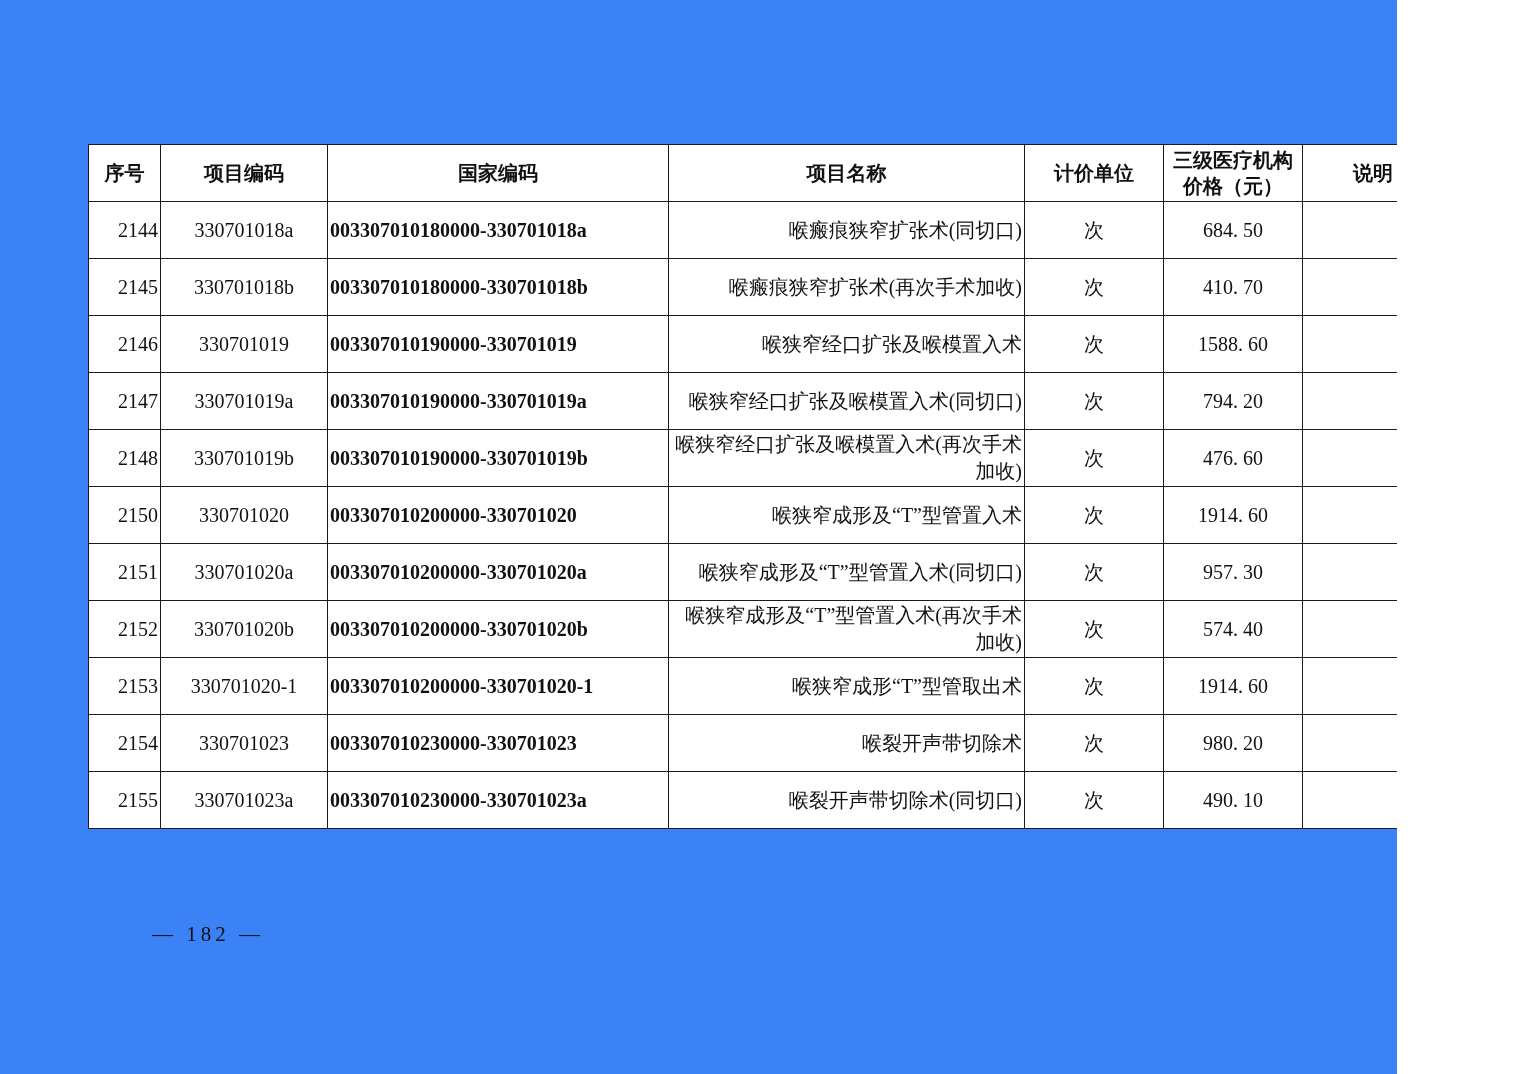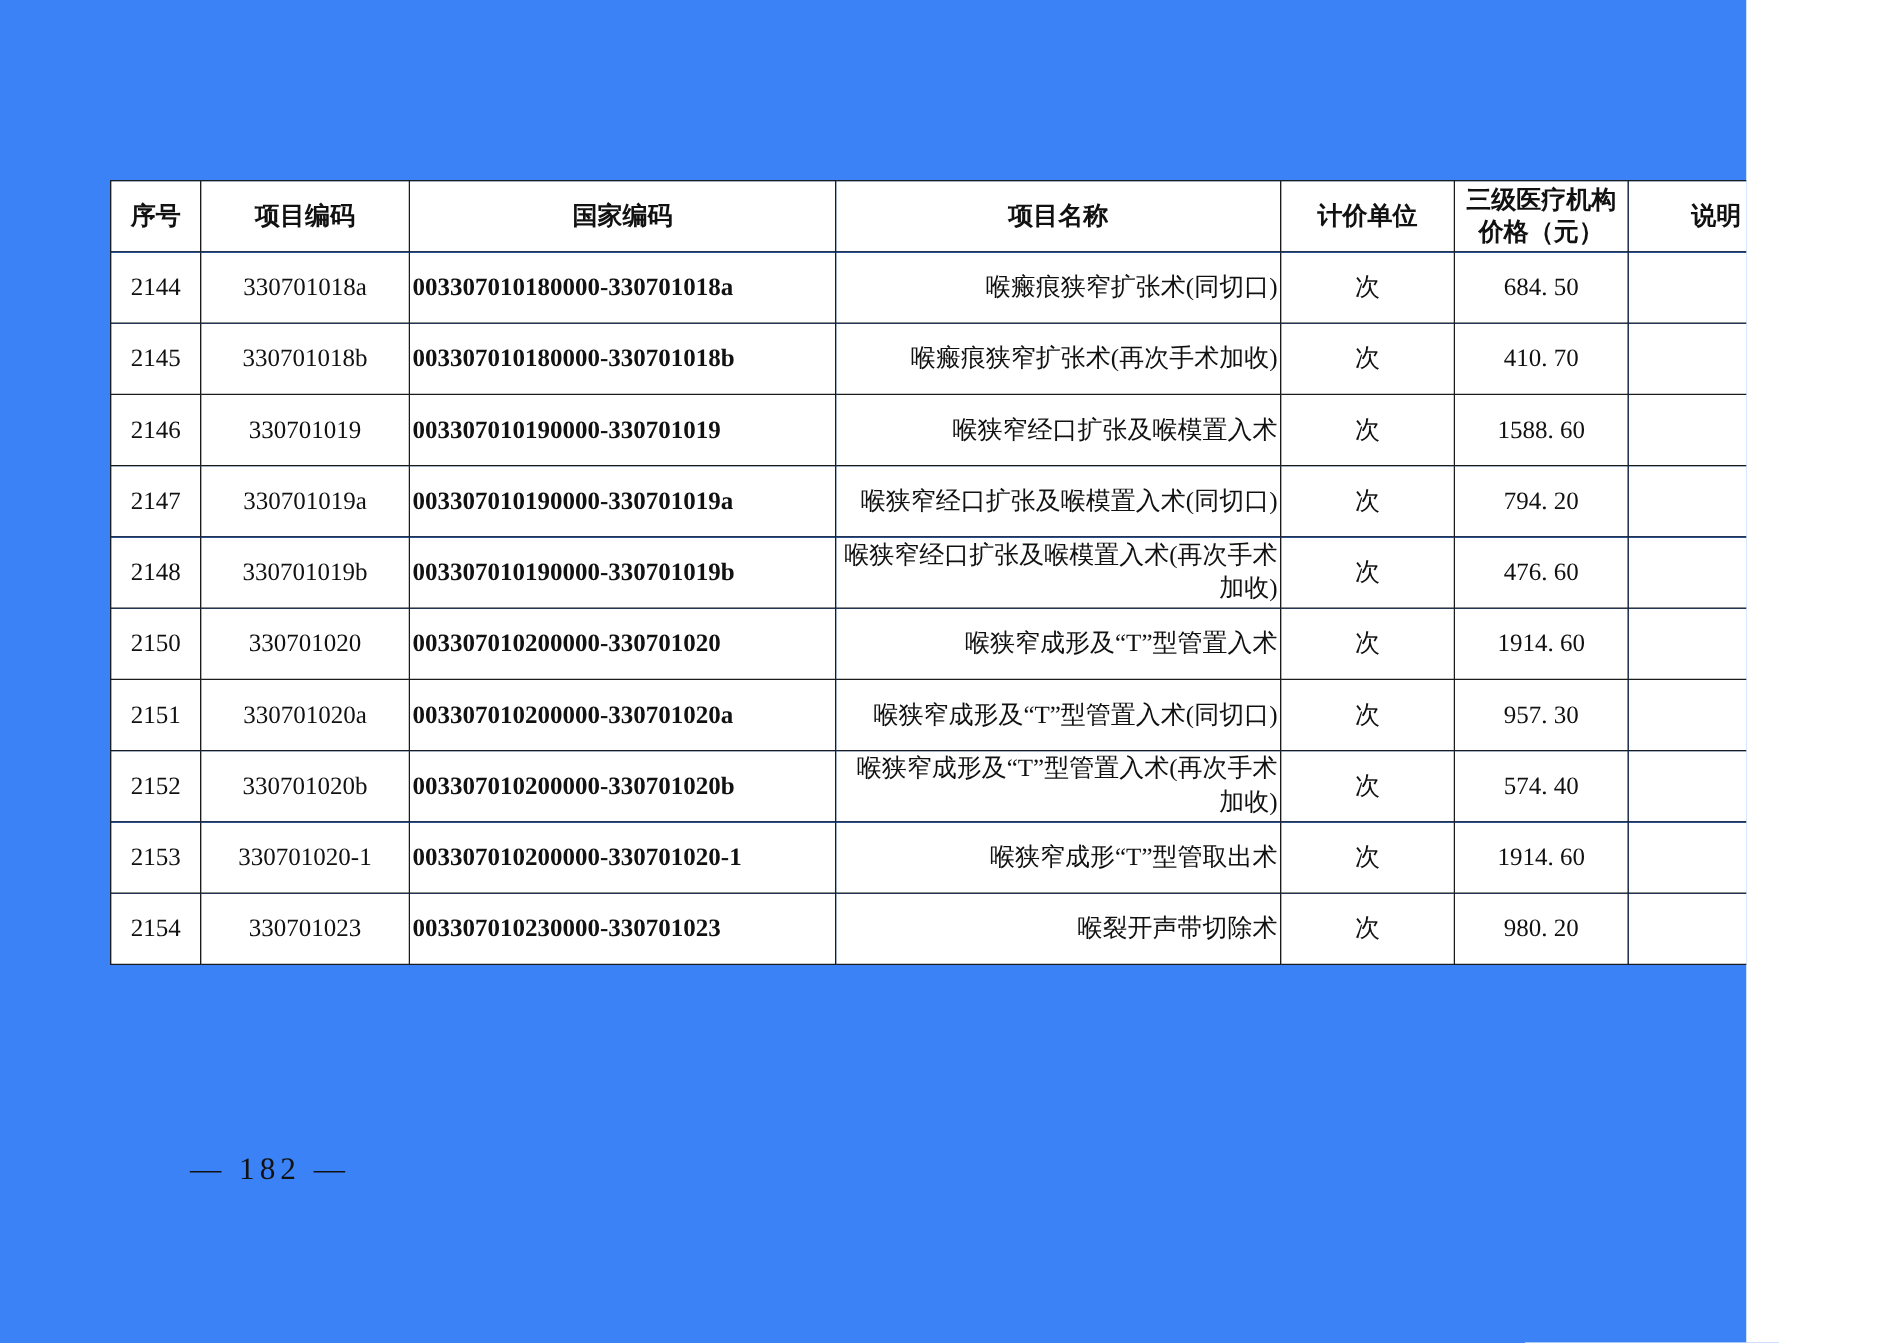--- a/index.html
+++ b/index.html
@@ -46,7 +46,7 @@
     line-height: 27px;
     padding: 0 2px;
   }
-  td.col-seq   { text-align: center; }
+  td.col-seq   { text-align: right; }
   td.col-item_code { text-align: center; padding-left: 4px; }
   td.col-national_code { text-align: left; padding-left: 4px; font-weight: bold; }
   td.col-name  { text-align: right; padding-left: 5px; padding-right: 1px; }

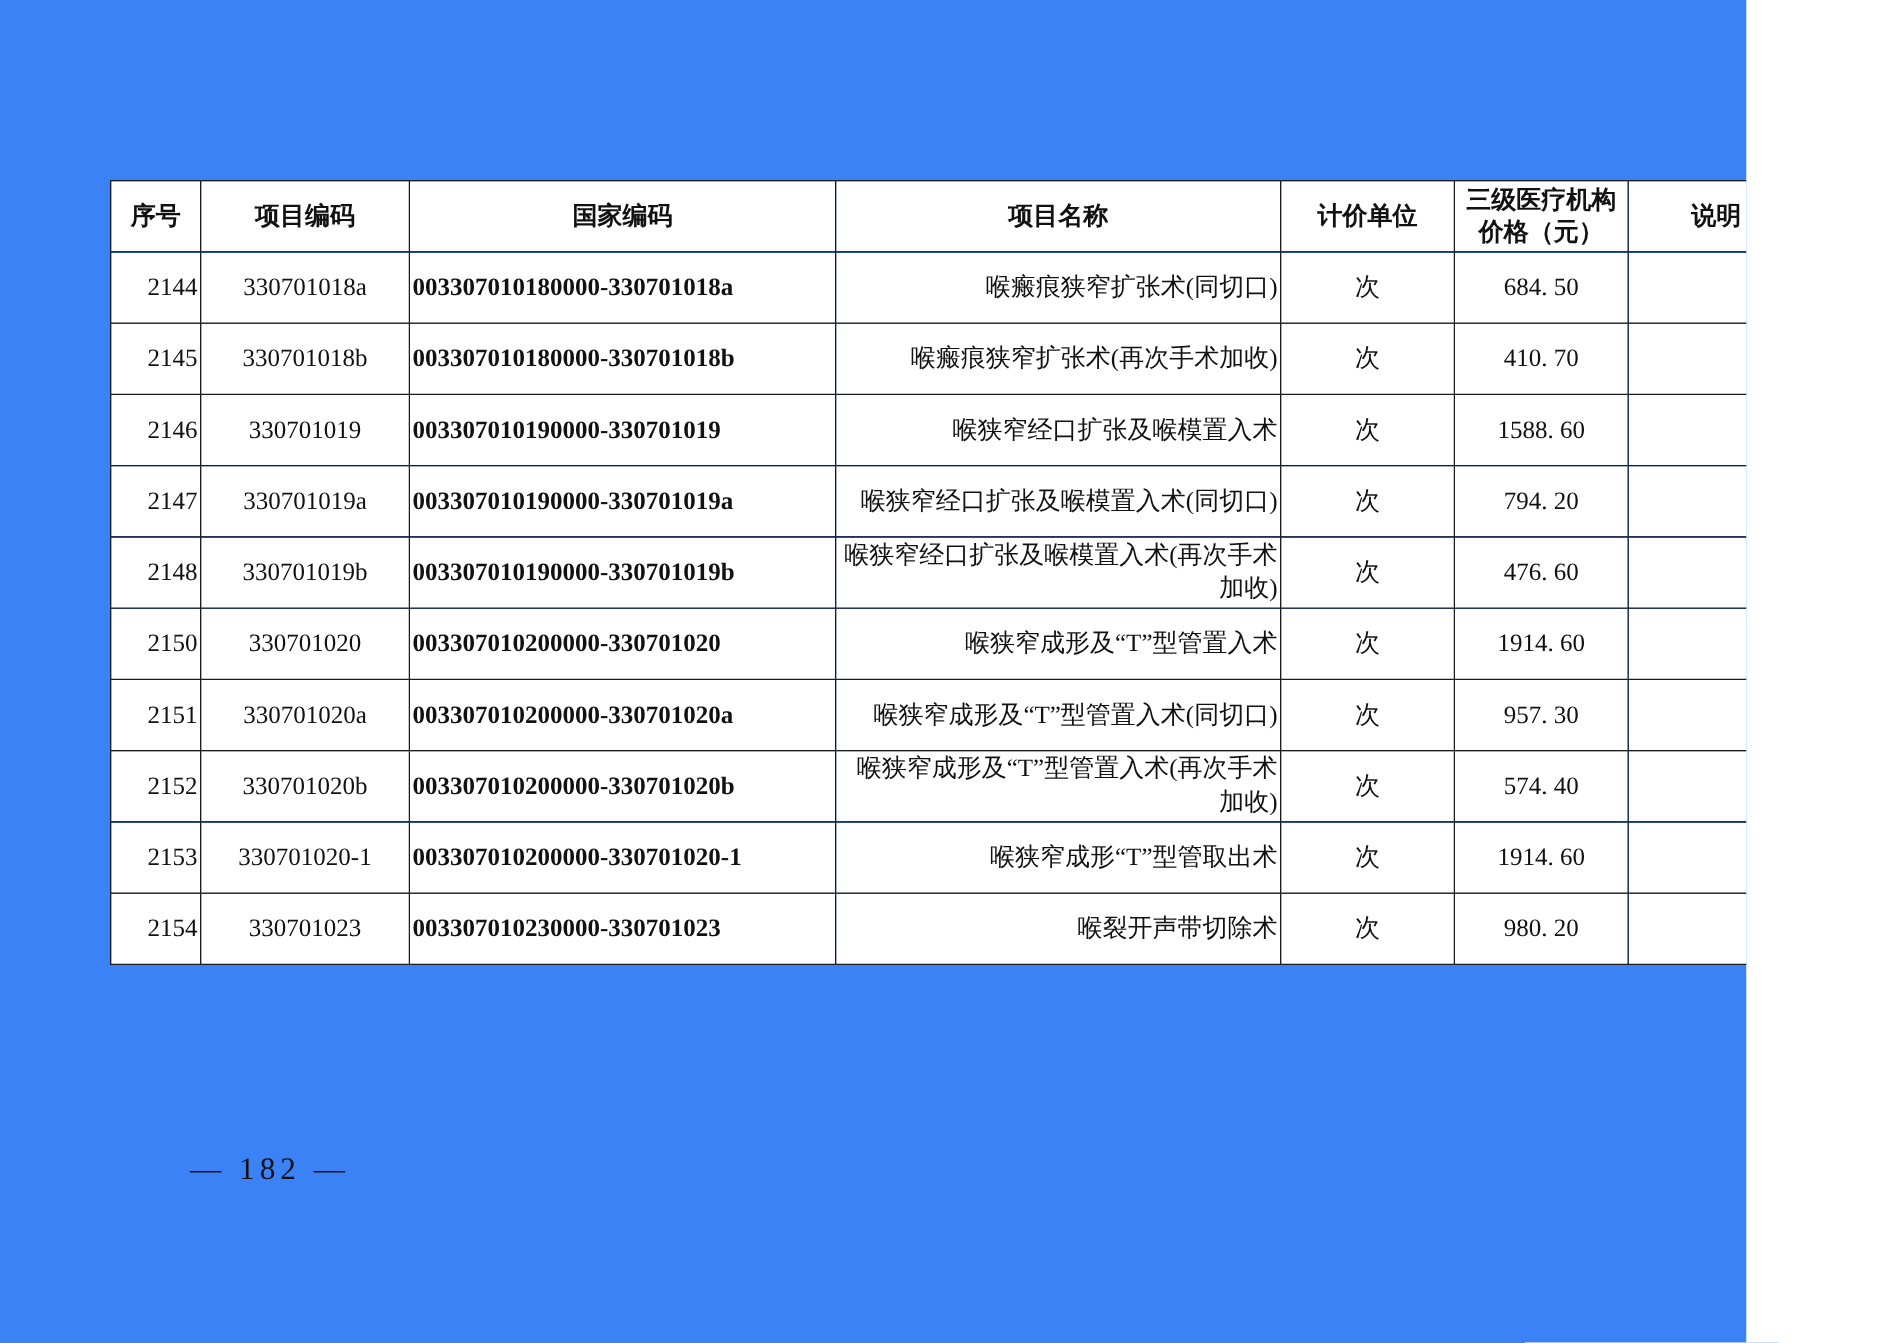--- a/index.html
+++ b/index.html
@@ -183,6 +183,15 @@
           <td class="col-price">980. 20</td>
           <td class="col-note"></td>
         </tr>
+        <tr>
+          <td class="col-seq">2155</td>
+          <td class="col-item_code">330701023a</td>
+          <td class="col-national_code">003307010230000-330701023a</td>
+          <td class="col-name">喉裂开声带切除术(同切口)</td>
+          <td class="col-unit">次</td>
+          <td class="col-price">490. 10</td>
+          <td class="col-note"></td>
+        </tr>
       </tbody>
   </table>
 

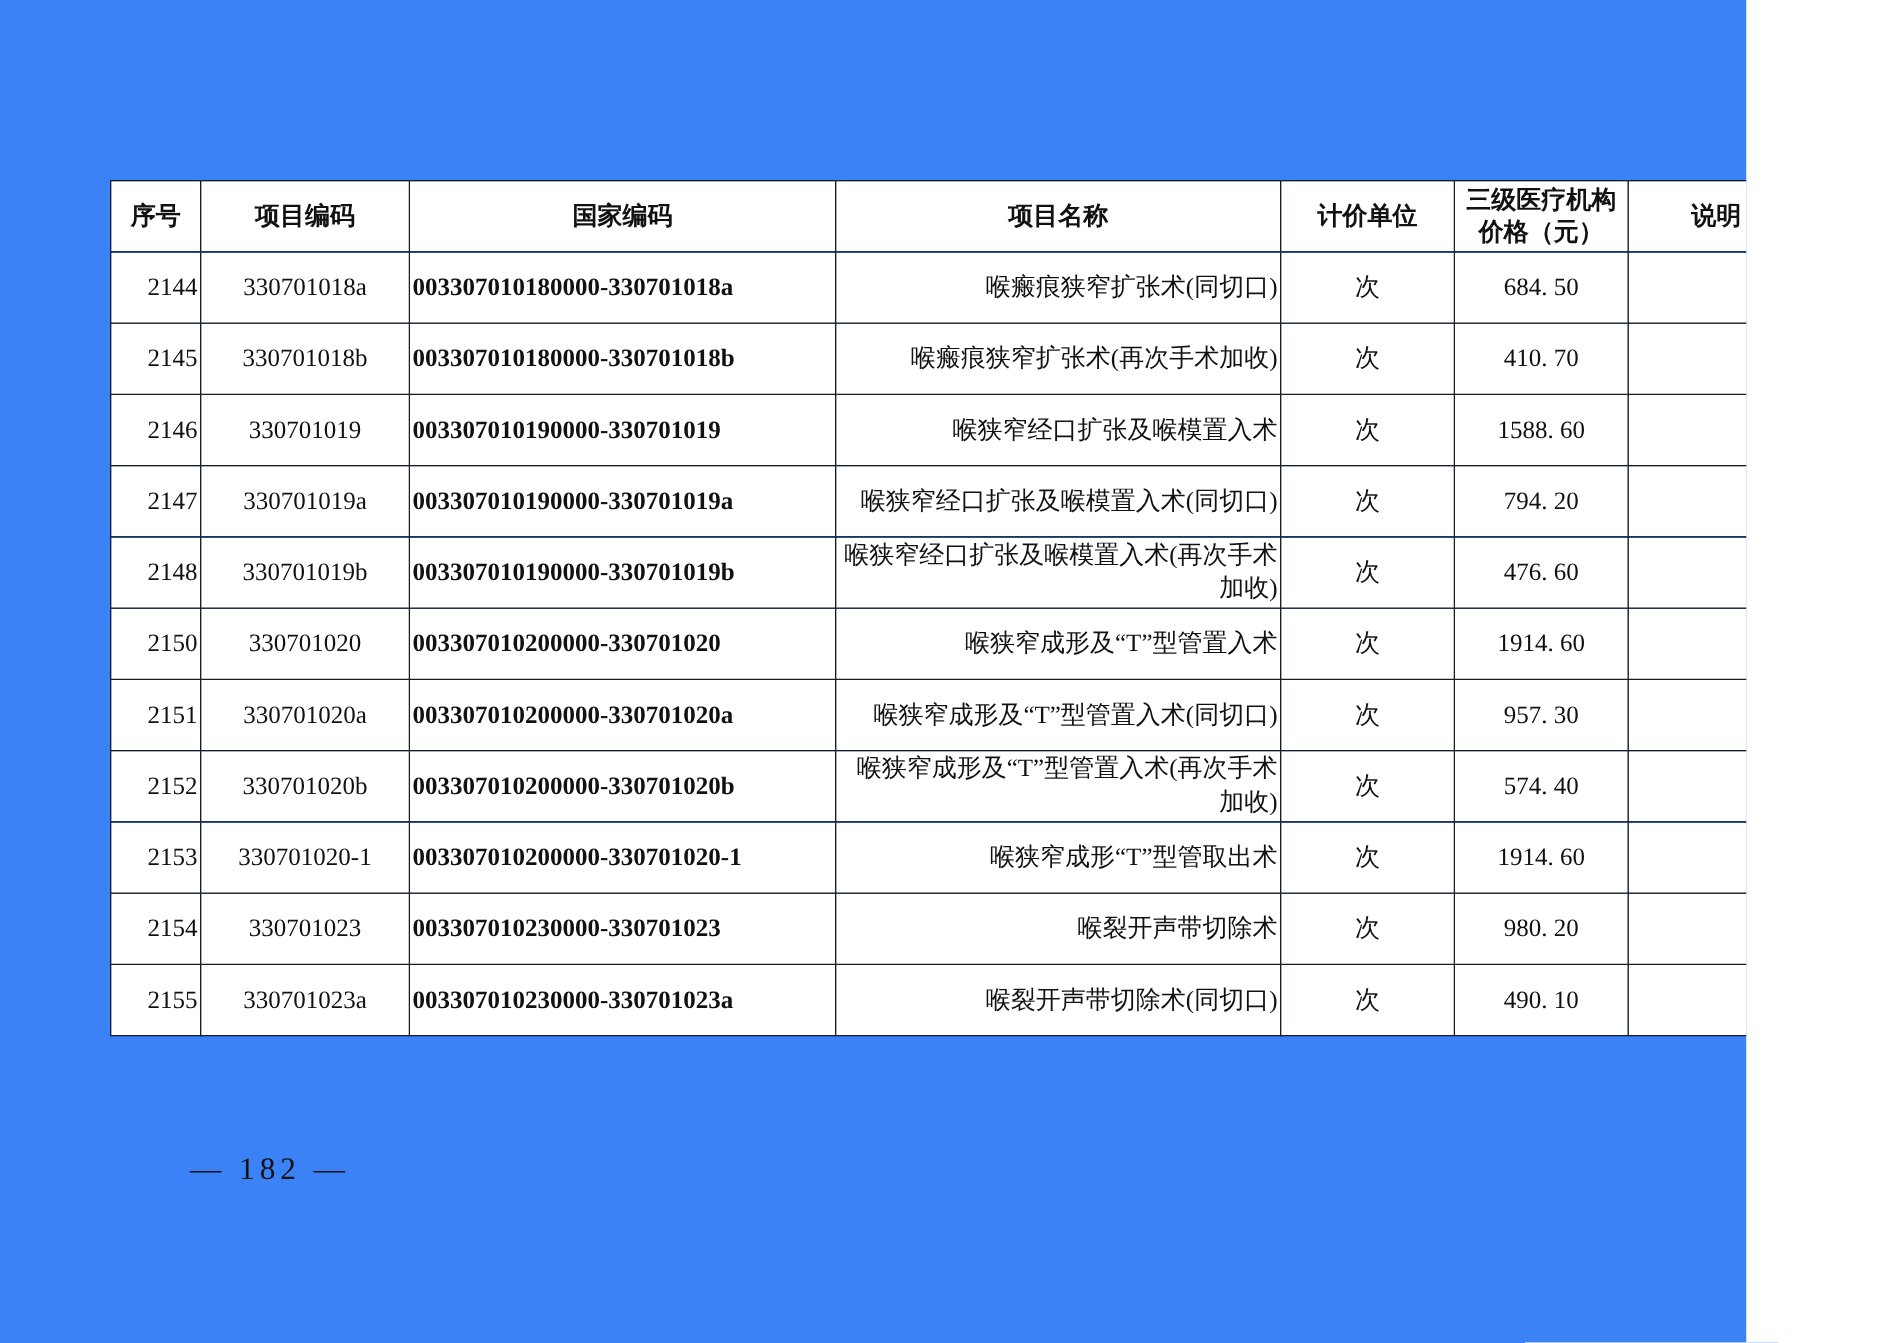--- a/index.html
+++ b/index.html
@@ -57,7 +57,7 @@
     position: absolute;
     left: 152px;
     top: 922px;
-    font-size: 25px;
+    font-size: 21px;
     letter-spacing: 4px;
     color: #111111;
     font-family: "Liberation Serif", "DejaVu Serif", serif;

